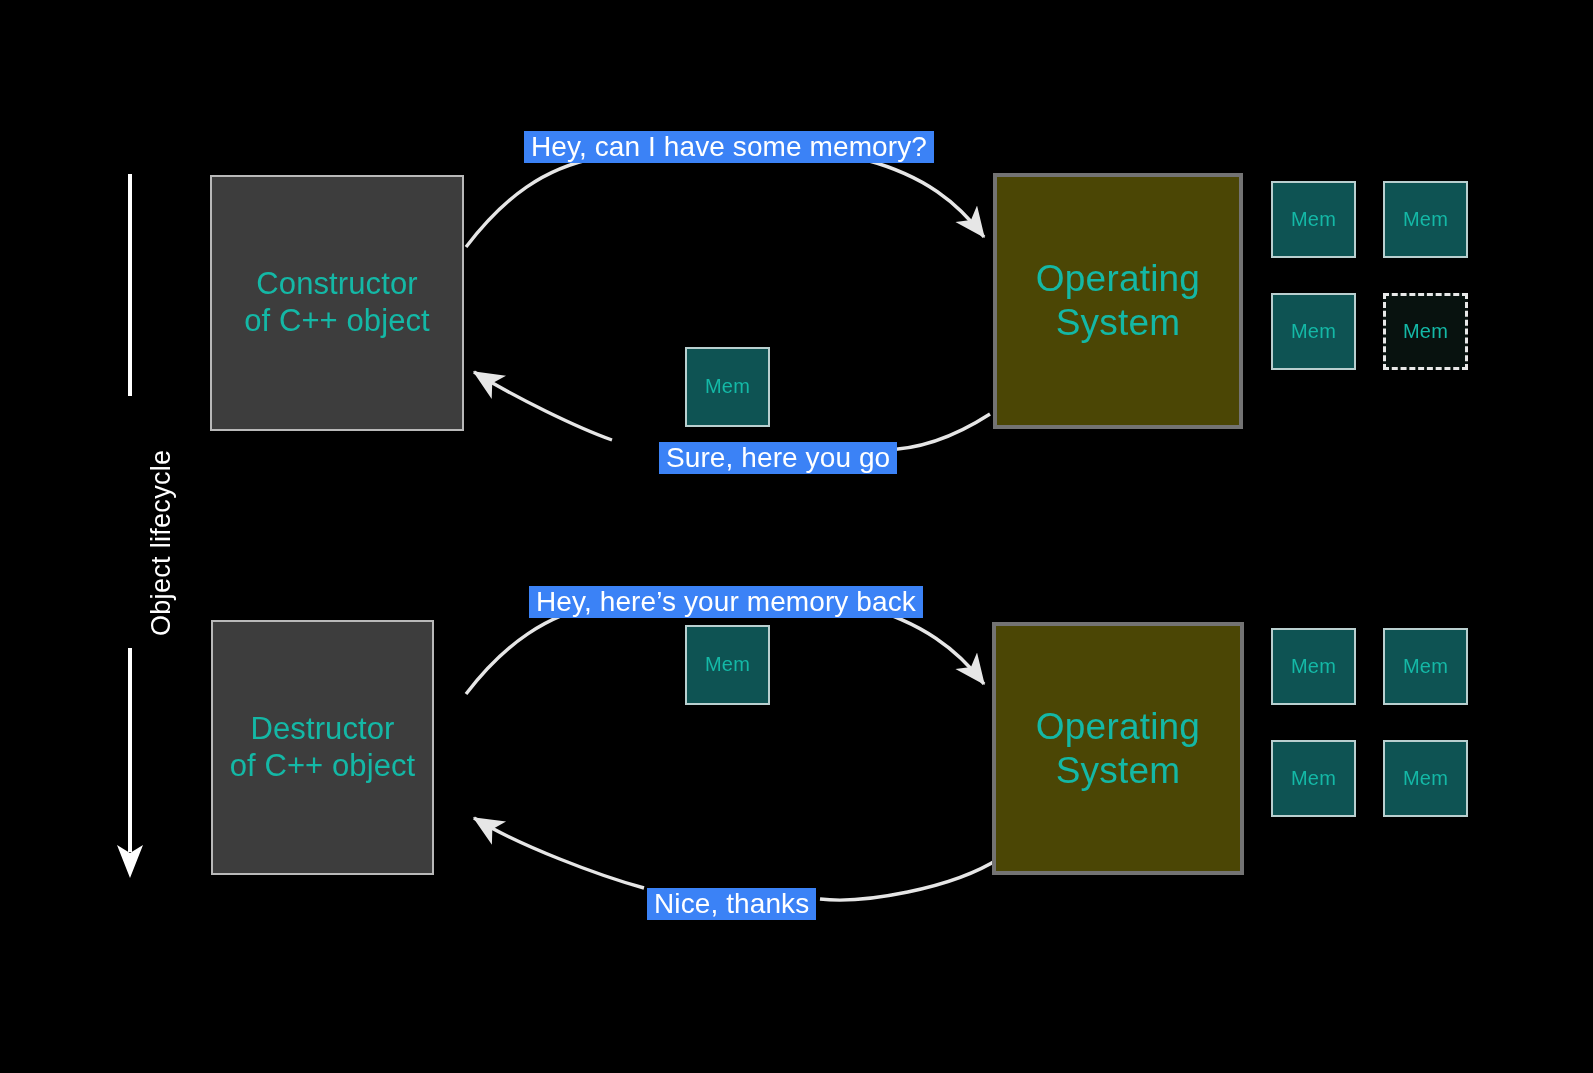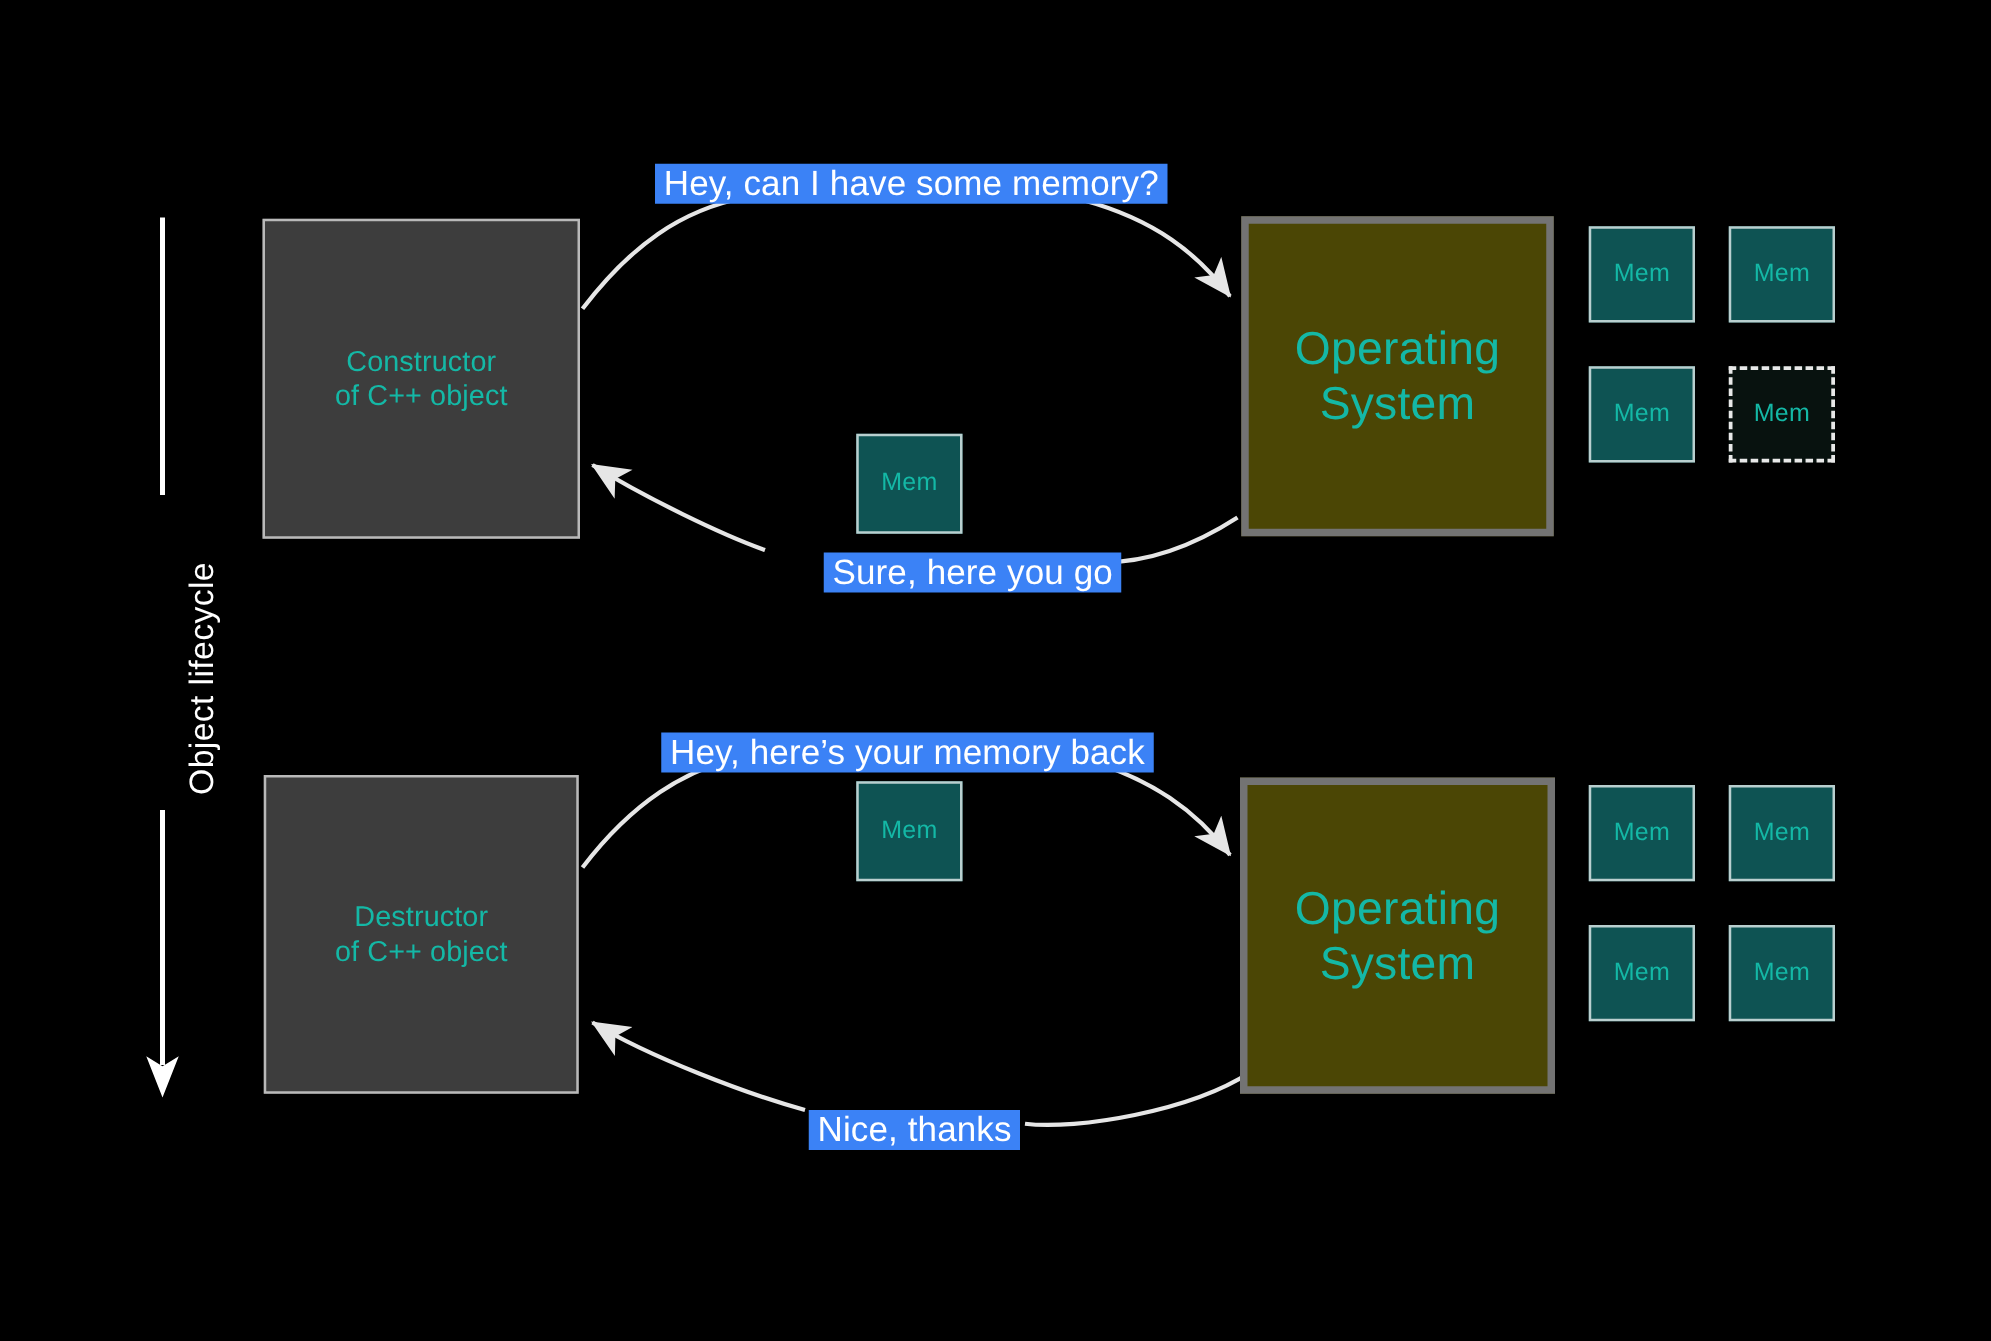--- a/index.html
+++ b/index.html
@@ -46,7 +46,7 @@
   .actor-box {
     background: #3d3d3d;
     border: 2px solid #b9b9b9;
-    font-size: 23px;
+    font-size: 31px;
     letter-spacing: 0.1px;
   }
 

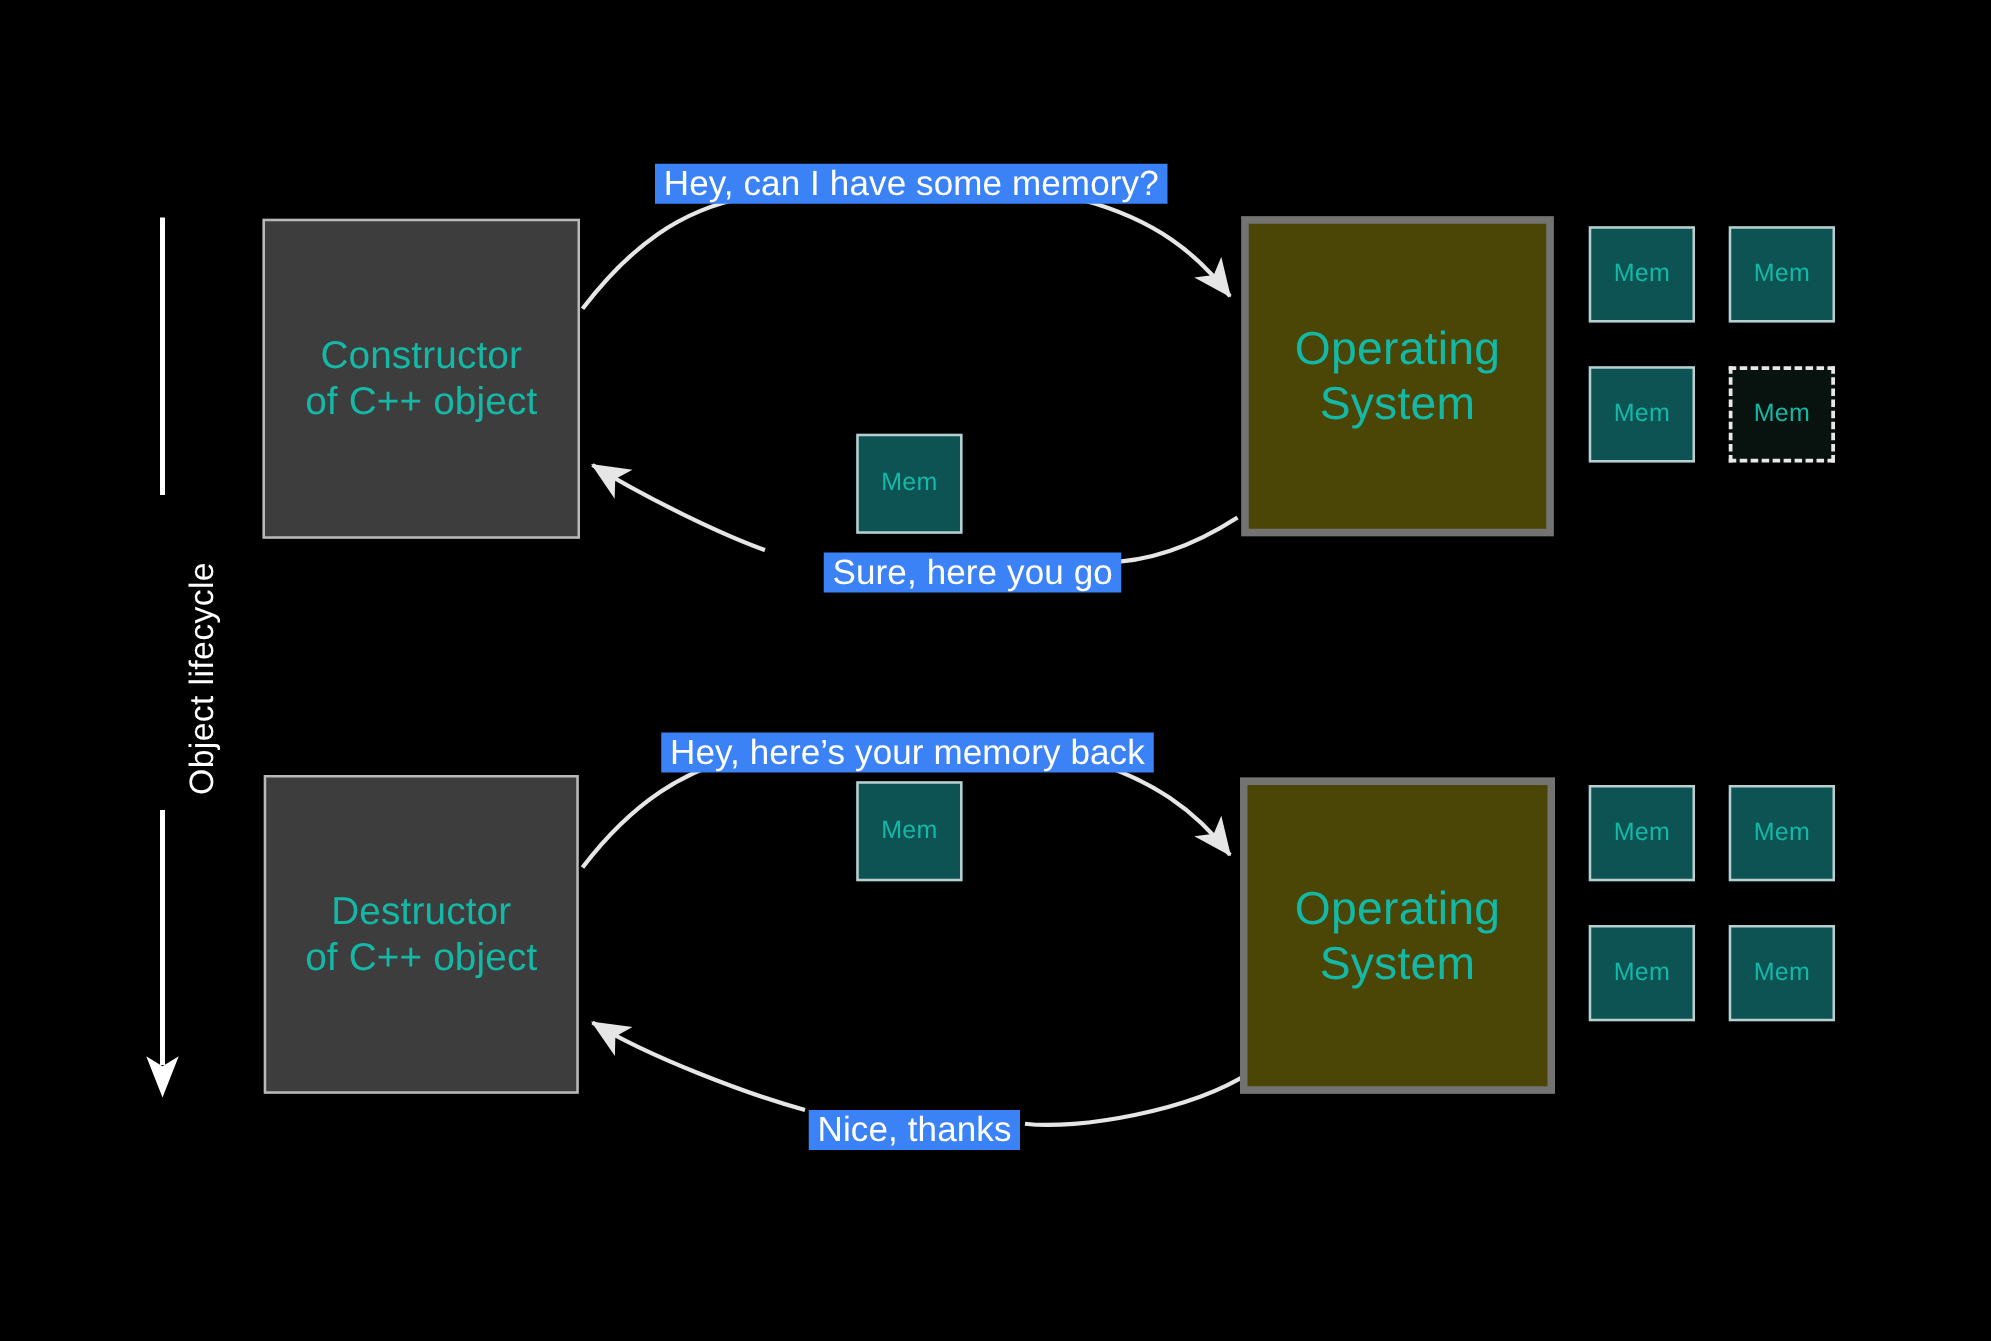--- a/index.html
+++ b/index.html
@@ -52,7 +52,7 @@
 
   .os-box {
     background: #4b4605;
-    border: 6px solid #737373;
+    border: 4px solid #737373;
     font-size: 37px;
     letter-spacing: 0.2px;
   }

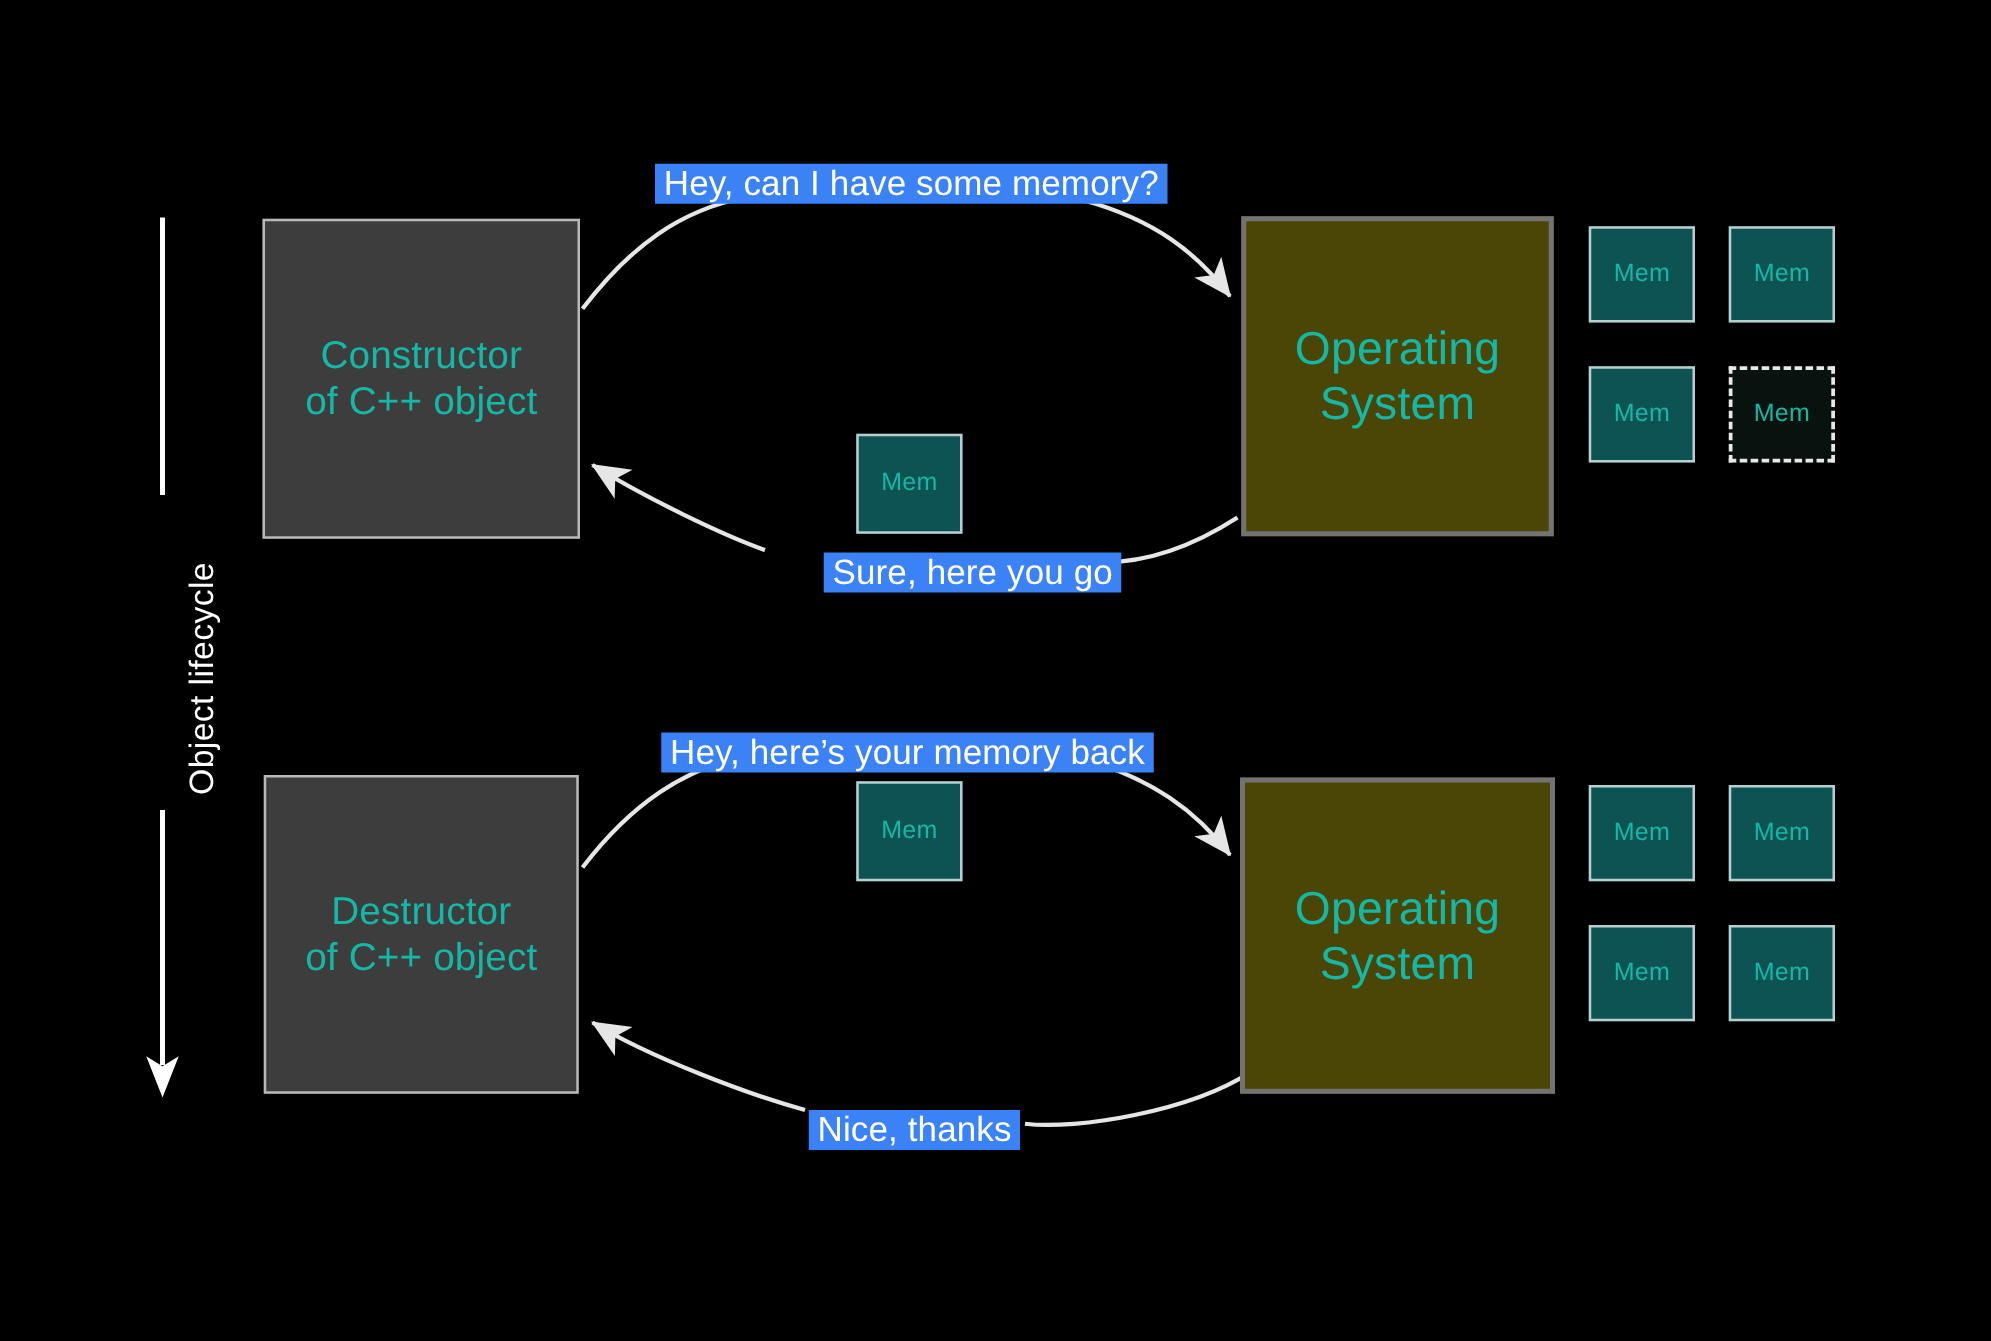--- a/index.html
+++ b/index.html
@@ -157,7 +157,7 @@
   <div class="box mem-box" style="left:1271px; top:293px; width:85px; height:77px;">Mem</div>
   <div class="box mem-box free" style="left:1383px; top:293px; width:85px; height:77px;">Mem</div>
 
-  <div class="box actor-box" style="left:211px; top:620px; width:252px; height:255px;text-align:center;">
+  <div class="box actor-box" style="left:211px; top:620px; width:223px; height:255px;text-align:center;">
     <div>
       <div>Destructor</div>
       <div>of C++ object</div>

